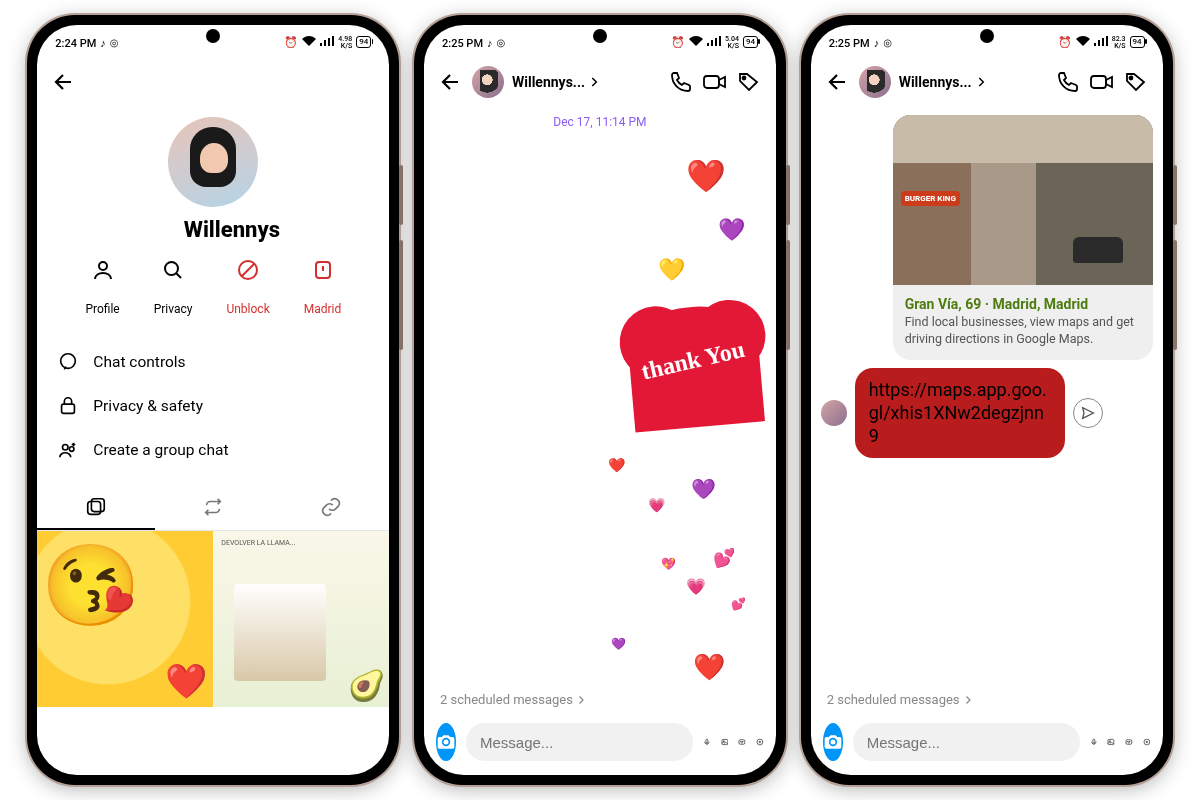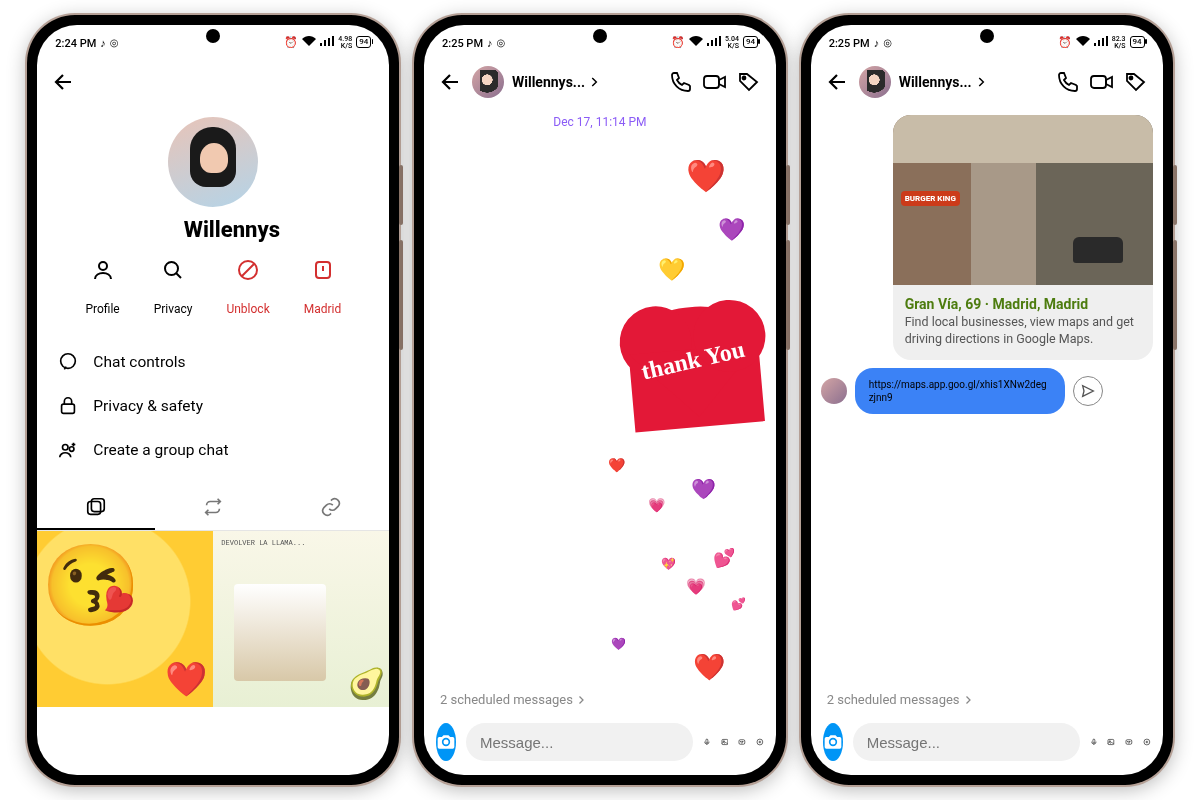--- a/index.html
+++ b/index.html
@@ -102,7 +102,7 @@
   .link-card .meta { padding:10px 12px 12px; font-size:12.5px; color:#555; line-height:1.35;}
   .link-card .meta b { color:#4d7c0f; font-size:14px;}
   .url-row{ display:flex; align-items:center; gap:8px;}
-  .url-bubble { background:#3b82f6; border-radius:18px; padding:10px 14px; font-size:10px; max-width:210px; word-break:break-all; line-height:1.3;}
+  .url-bubble { background:#b91c1c; border-radius:18px; padding:10px 14px; font-size:18px; max-width:210px; word-break:break-all; line-height:1.3;}
   .share-btn { width:30px; height:30px; border:1.5px solid #888; border-radius:50%; display:flex; align-items:center; justify-content:center;}
   .avatar-xs{ width:26px; height:26px; border-radius:50%; background:linear-gradient(135deg,#d4a5a5,#8b6f8f);}
   .map-card { background:#efefef; border-radius:18px; overflow:hidden; max-width:260px; margin-left:auto; height:170px;

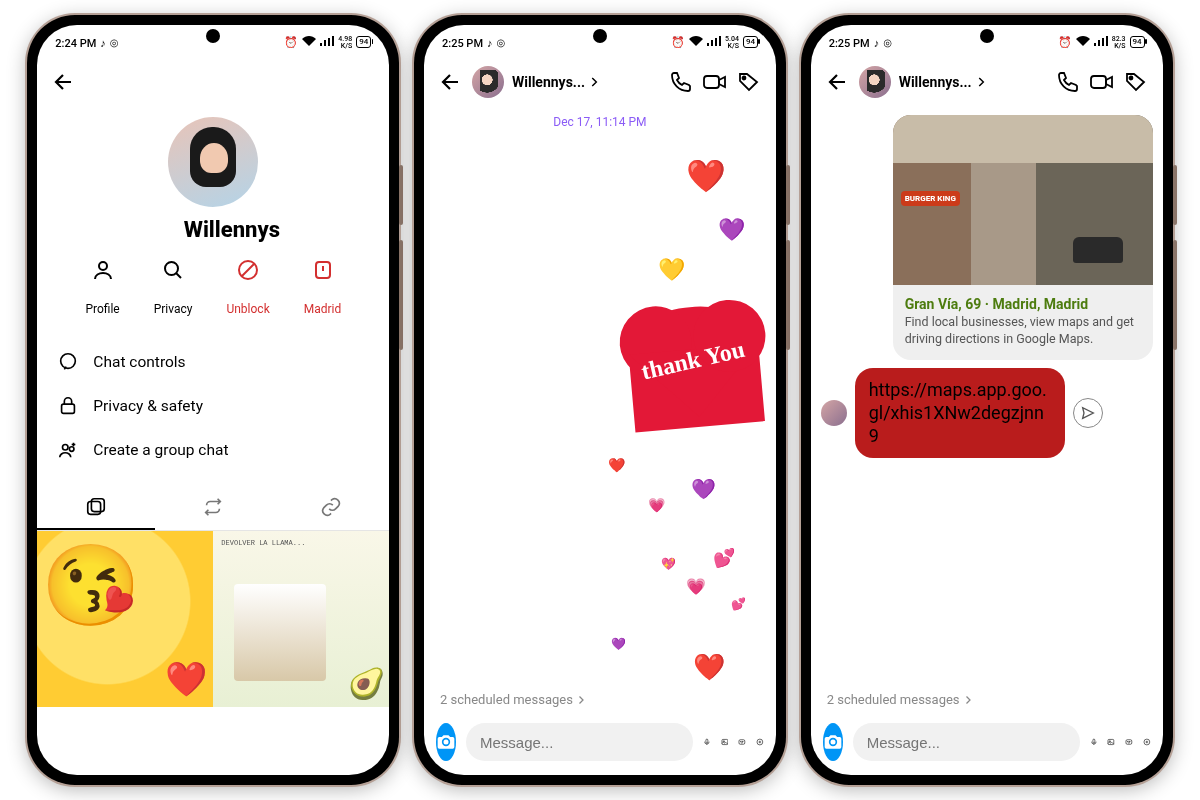--- a/index.html
+++ b/index.html
@@ -63,7 +63,7 @@
   .tabrow > div { flex:1; display:flex; justify-content:center; padding:10px 0;}
   .tabrow > div.active { border-bottom:2px solid #000;}
   .media-grid { display:flex; }
-  .media-grid > div { width:50%; aspect-ratio:1;font-family:Liberation Mono, monospace; }
+  .media-grid > div { width:50%; aspect-ratio:1; }
   .emoji-tile{ background:radial-gradient(circle at 40% 40%, #ffe066 55%, #ffcc33 56%); position:relative;}
   .emoji-tile::before{content:"😘"; font-size:80px; position:absolute; left:4px; top:8px;}
   .emoji-tile::after{content:"❤️"; font-size:34px; position:absolute; right:6px; bottom:6px;}

